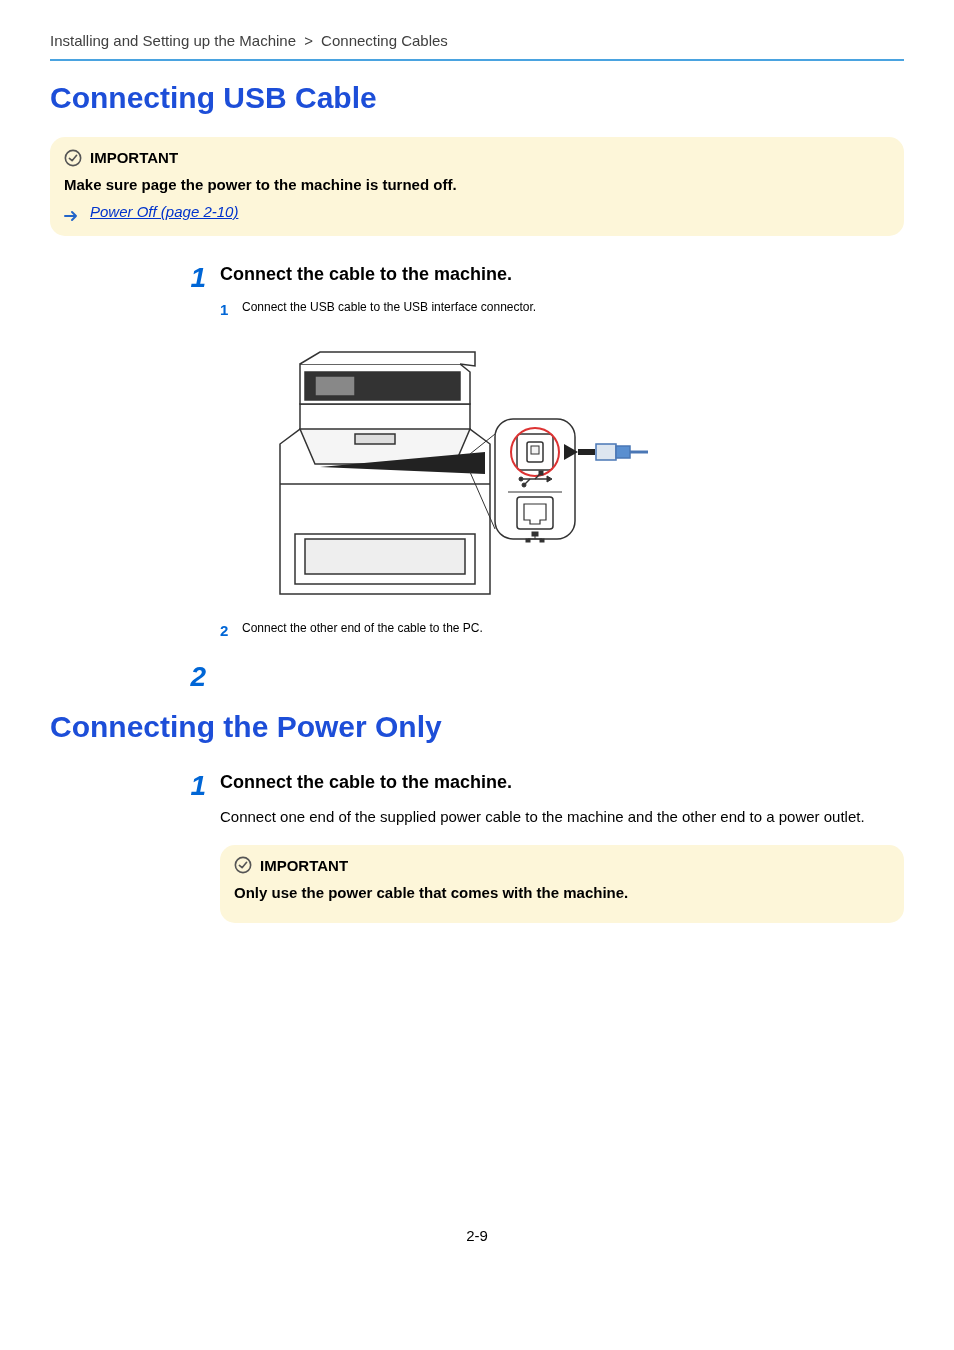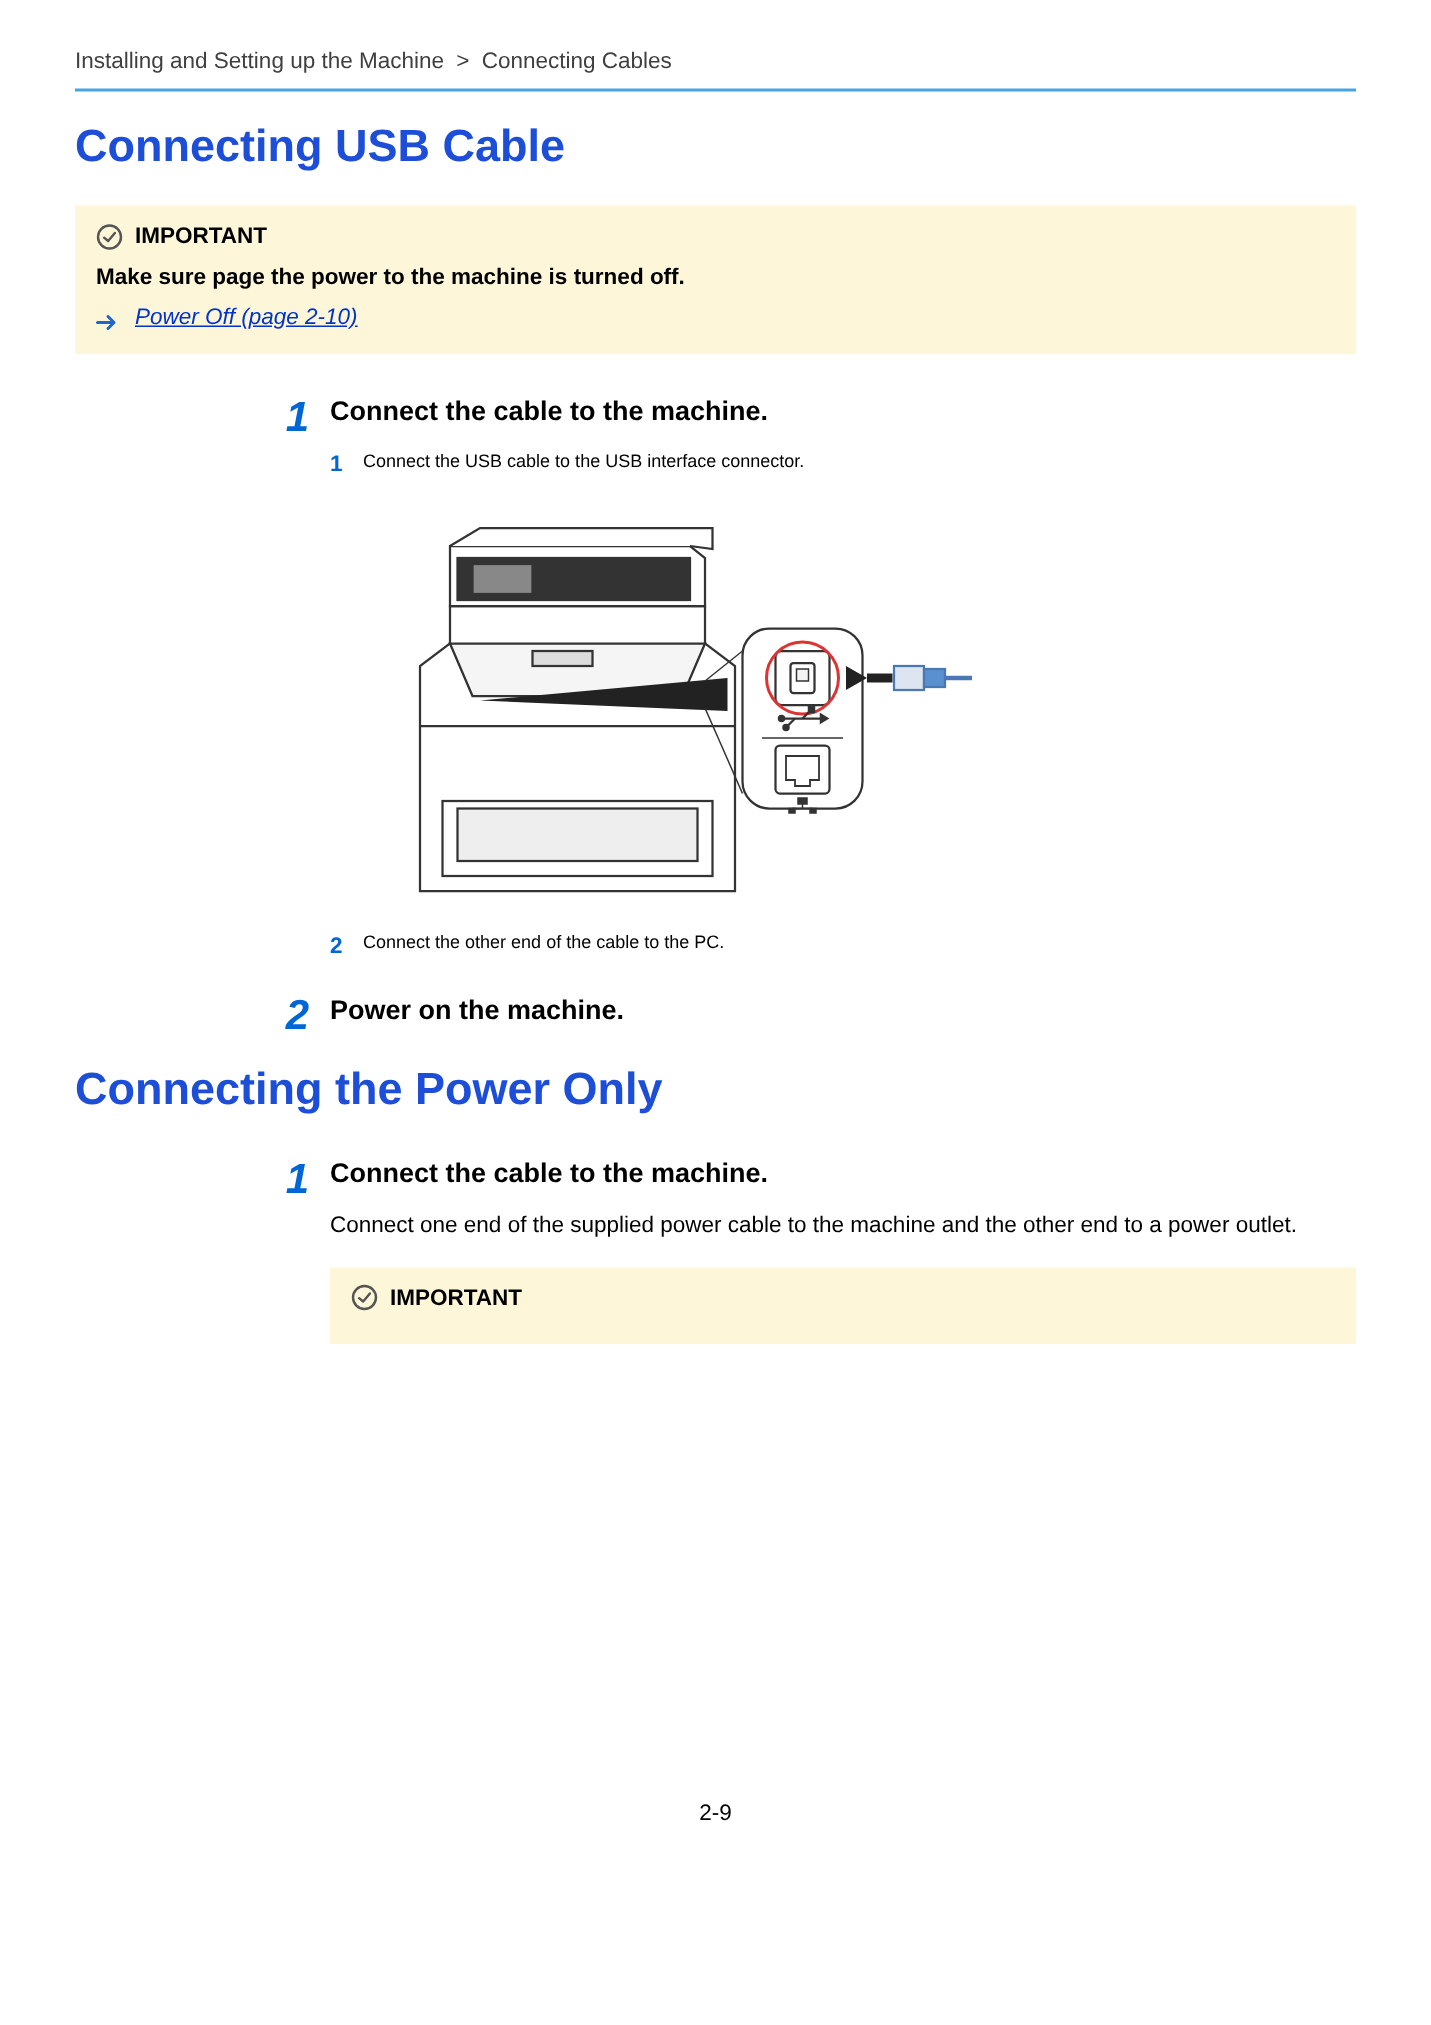--- a/index.html
+++ b/index.html
@@ -37,6 +37,7 @@
     background: #fdf6d9;
     padding: 10px 14px 14px 14px;
     margin-bottom: 22px;
+    border-radius: 15px;
   }
   .important-header {
     display: flex;

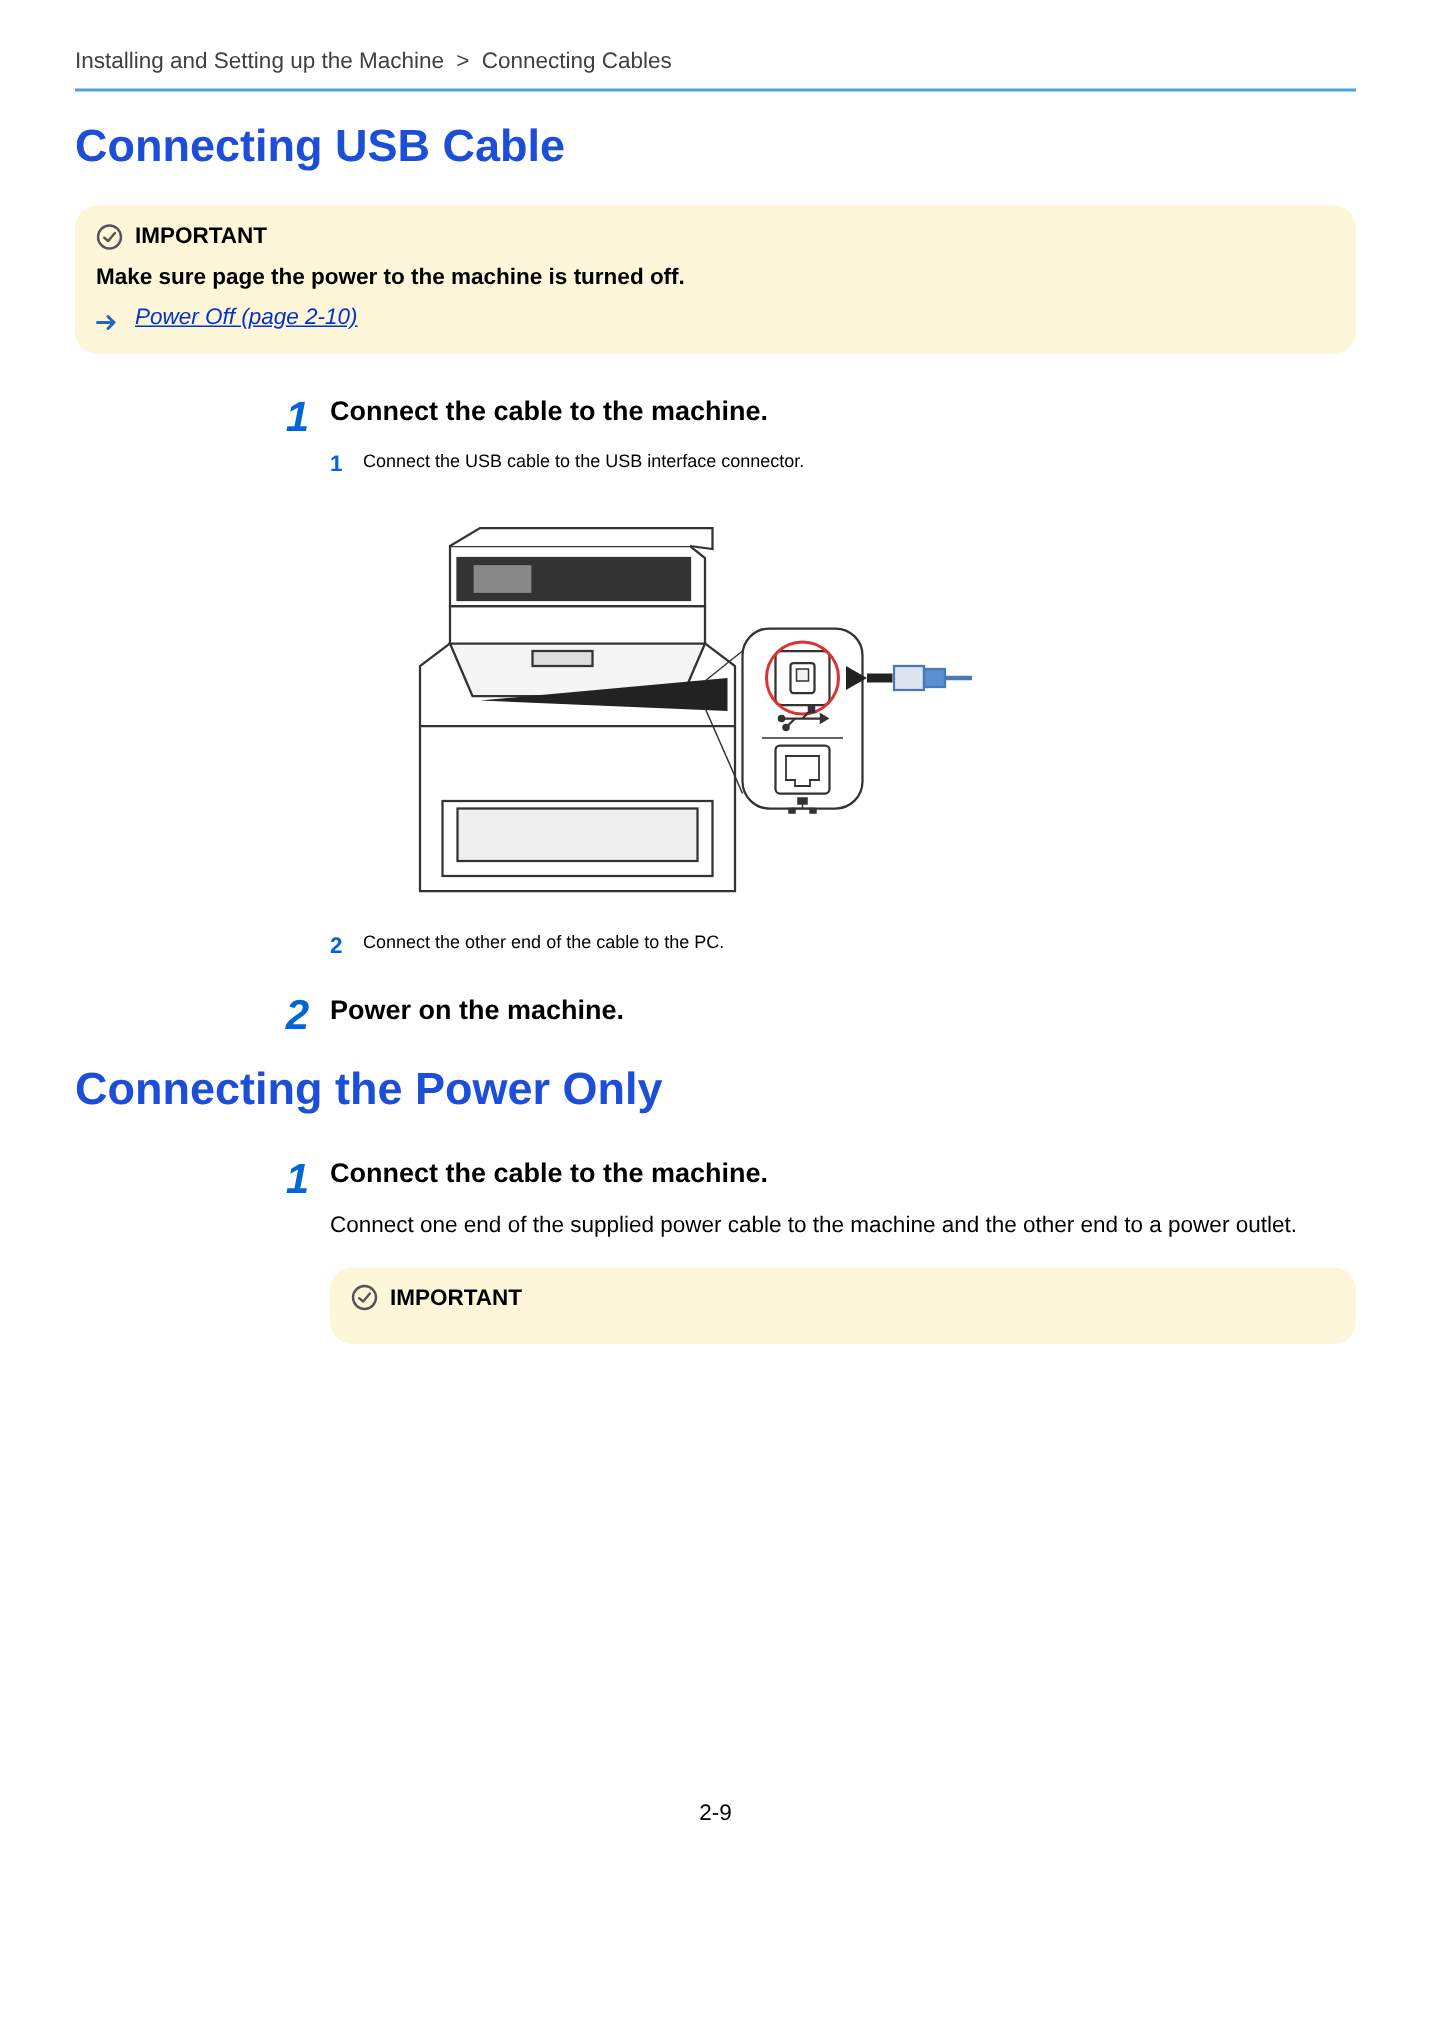--- a/index.html
+++ b/index.html
@@ -256,9 +256,6 @@
 
   <div class="step-row">
     <div class="step-num"><span>2</span></div>
-    <div class="step-body">
-      <div class="step-title">Power on the machine.</div>
-    </div>
   </div>
 
   <h1 class="section-title">Connecting the Power Only</h1>

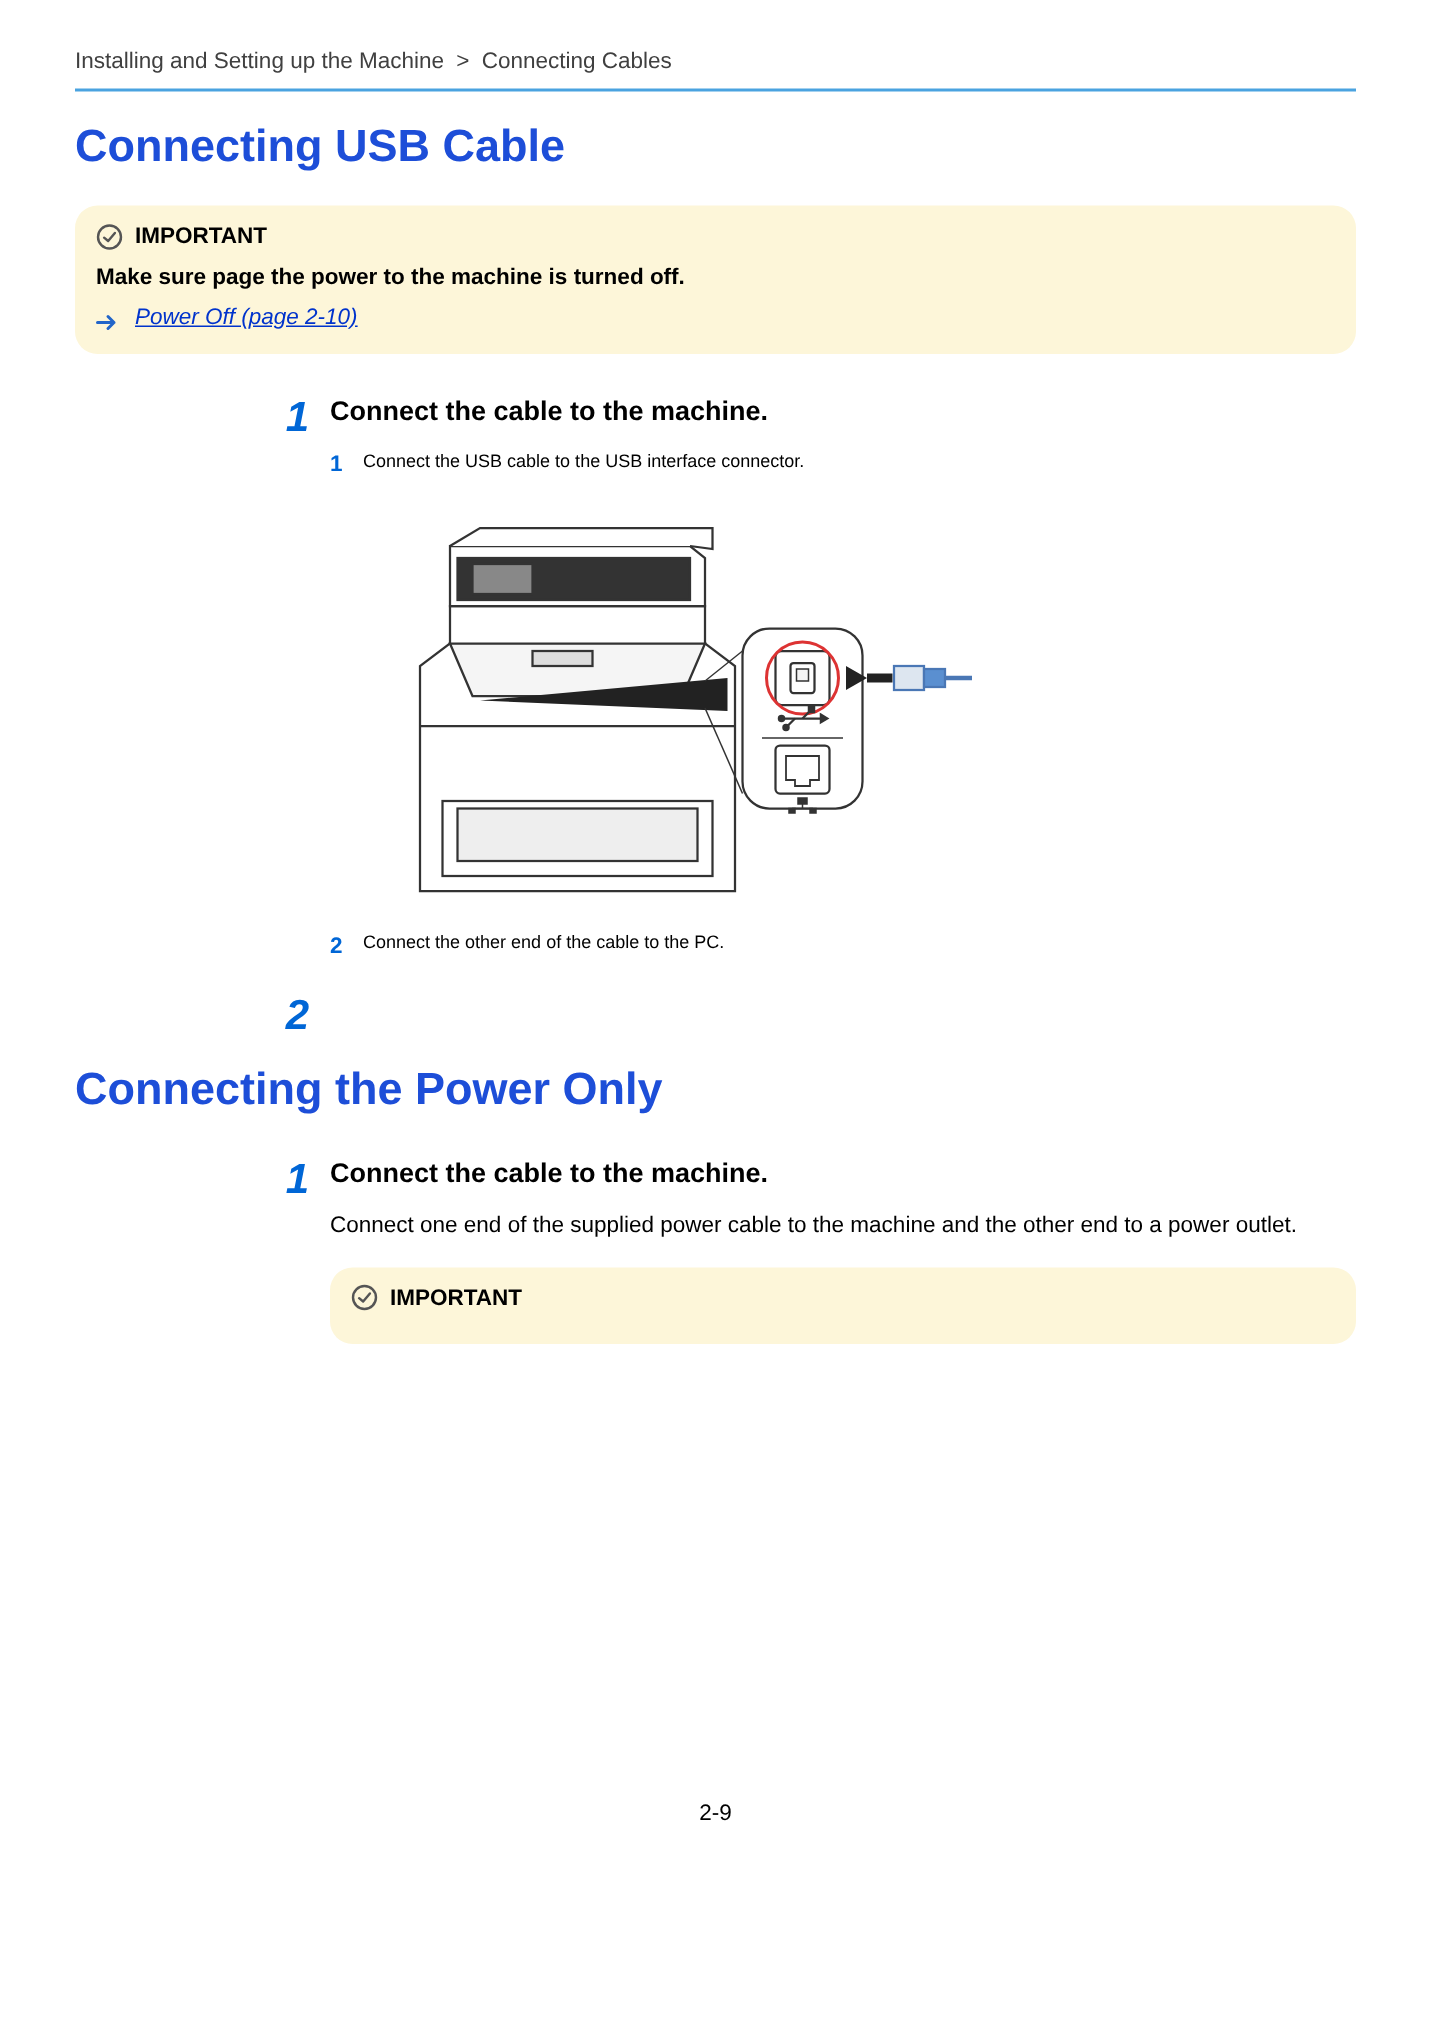--- a/index.html
+++ b/index.html
@@ -276,6 +276,7 @@
           </span>
           <span>IMPORTANT</span>
         </div>
+        <div class="important-text">Only use the power cable that comes with the machine.</div>
       </div>
     </div>
   </div>

